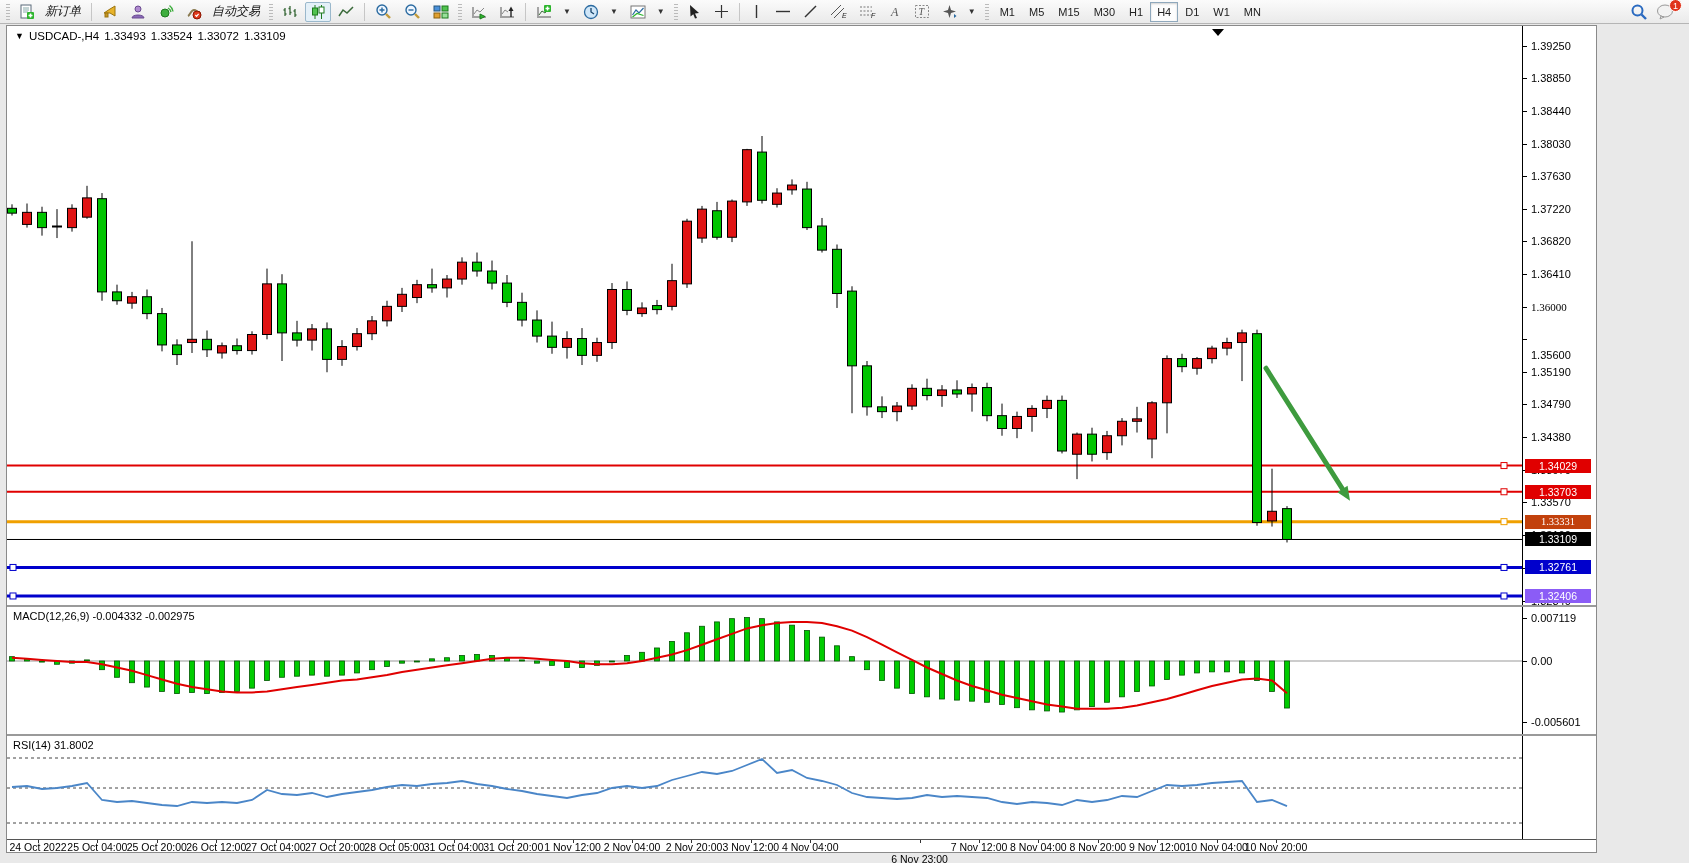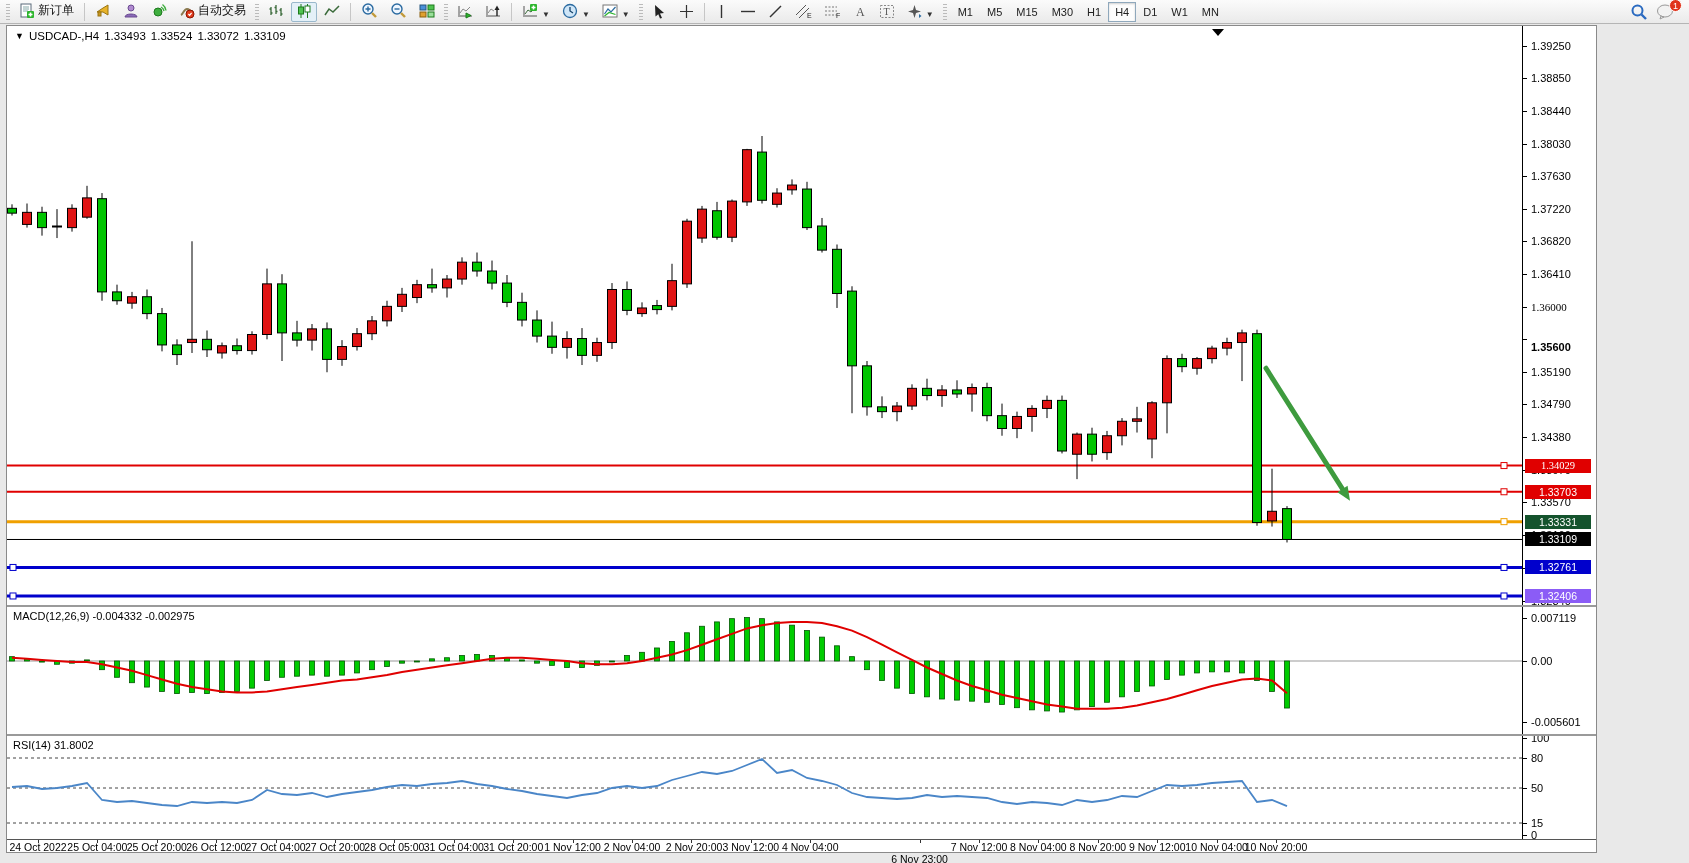--- a/index.html
+++ b/index.html
@@ -9,8 +9,8 @@
   #toolbar { position:absolute; left:0; top:0; width:1689px; height:24px;
     background:linear-gradient(#fbfbfb,#eaeaea); border-bottom:1px solid #b5b5b5;
     display:flex; align-items:center; padding:0 4px; gap:2px; }
-  .tbtn { display:flex; align-items:flex-end; gap:3px; padding:2px 4px; border:1px solid transparent;
-    border-radius:2px; font-size:12px; color:#111; cursor:default; height:20px; }
+  .tbtn { display:flex; align-items:center; gap:10px; padding:2px 4px; border:1px solid transparent;
+    border-radius:2px; font-size:12px; color:#111; cursor:default; height:20px;font-style:italic; }
   .grip { width:4px; height:16px; margin:0 2px;
     background:repeating-linear-gradient(#bbb 0 1px, transparent 1px 3px); }
   .sep { width:1px; height:18px; background:#c6c6c6; margin:0 3px; }

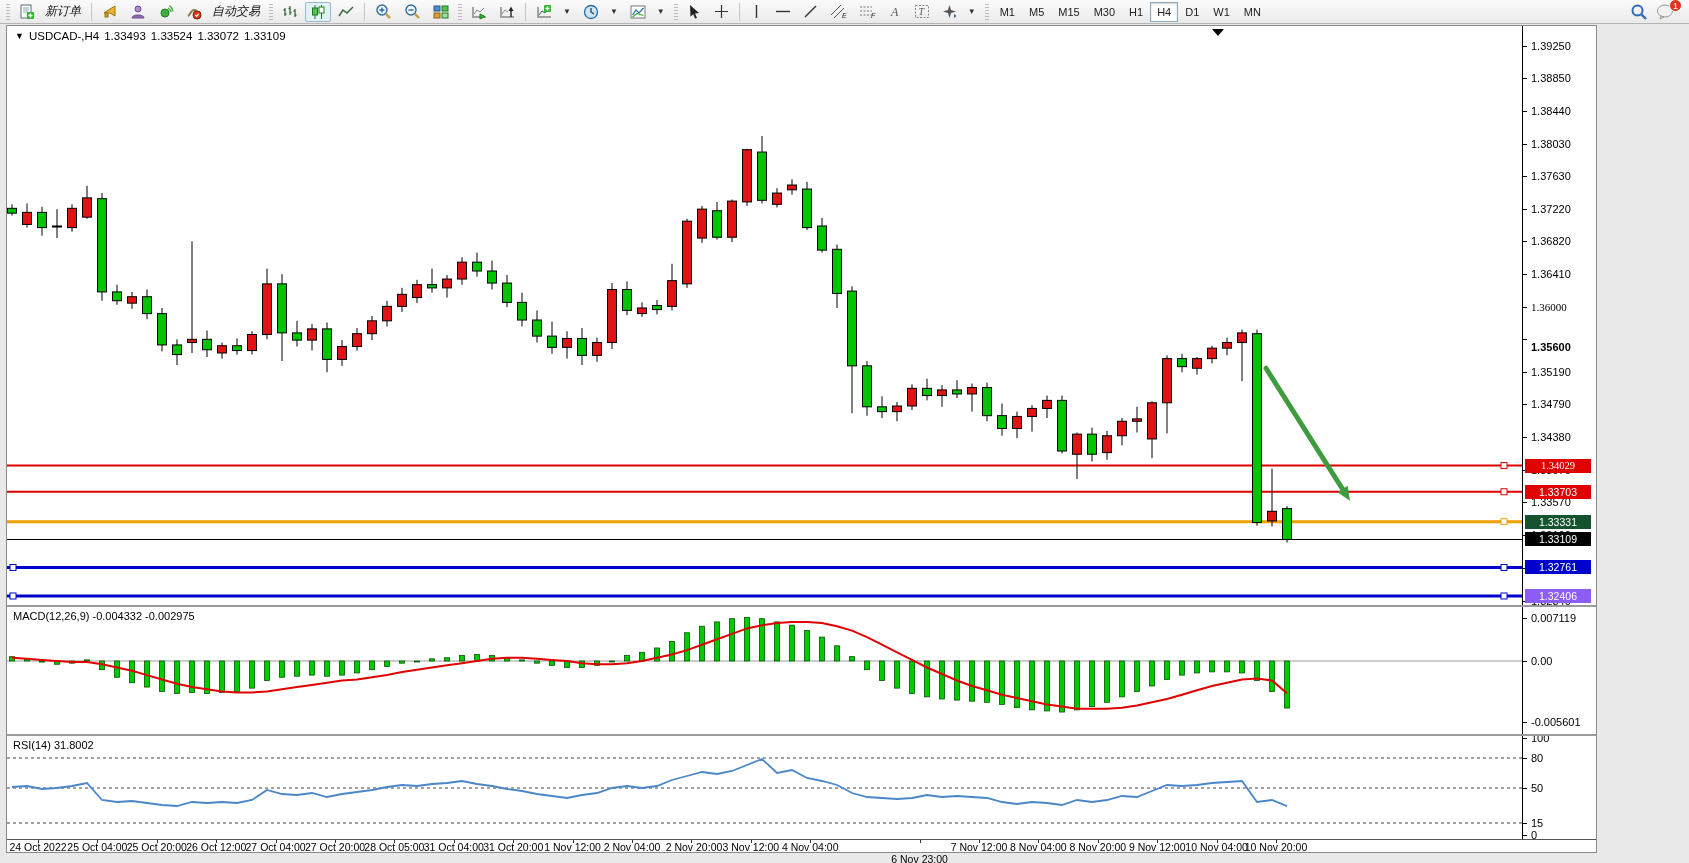--- a/index.html
+++ b/index.html
@@ -666,7 +666,7 @@
         <div class="tick-dash" style="top: 281.17px;"></div>
         <div class="tick-label" style="top: 275.17px; font-family: Liberation Serif, serif;">1.36000</div>
         <div class="tick-dash" style="top: 313.314px;"></div>
-        <div class="tick-label" style="top: 315px; font-weight: bold;">1.35600</div>
+        <div class="tick-label" style="top: 323px;">1.35600</div>
         <div class="tick-dash" style="top: 346.262px;"></div>
         <div class="tick-label" style="top: 340.262px;">1.35190</div>
         <div class="tick-dash" style="top: 378.406px;"></div>

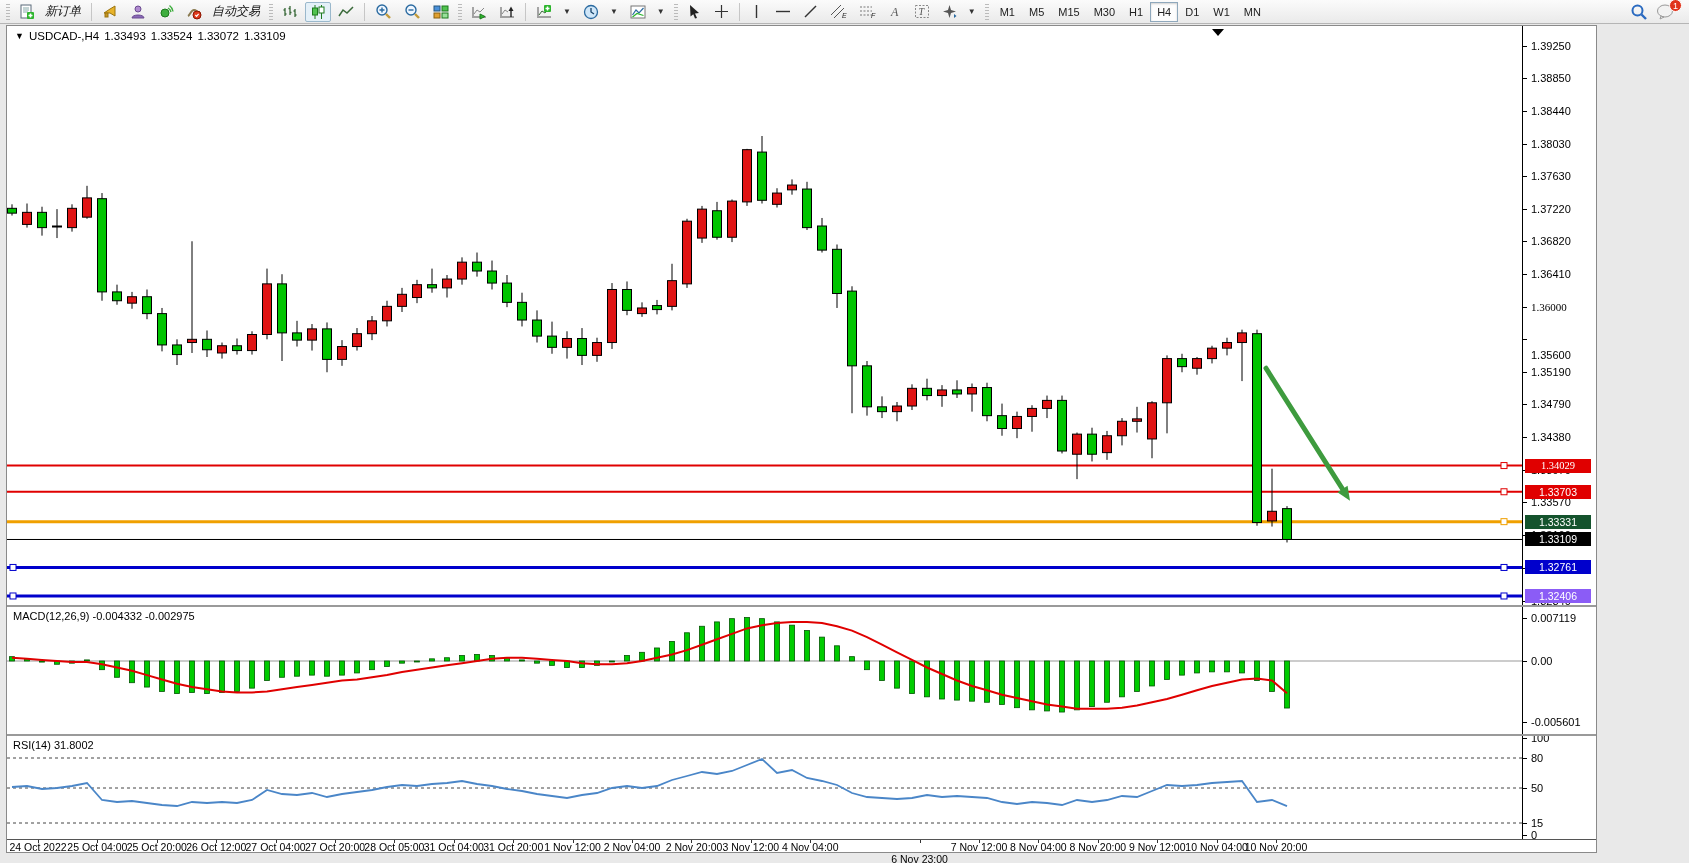--- a/index.html
+++ b/index.html
@@ -683,7 +683,7 @@
         <div class="tick-label" style="top: 536.34px;">1.32750</div>
         <div class="tick-dash" style="top: 575.288px;"></div>
         <div class="tick-label" style="top: 569.288px;">1.32340</div>
-        <div class="line-label" style="top: 432.56px; background: rgb(224, 0, 0); font-family: Liberation Serif, serif;">1.34029</div>
+        <div class="line-label" style="top: 432.56px; background: rgb(224, 0, 0);">1.34029</div>
         <div class="line-label" style="top: 458.757px; background: rgb(224, 0, 0);">1.33703</div>
         <div class="line-label" style="top: 488.651px; background: #14532d;">1.33331</div>
         <div class="line-label" style="top: 506.491px; background: rgb(0, 0, 0);">1.33109</div>

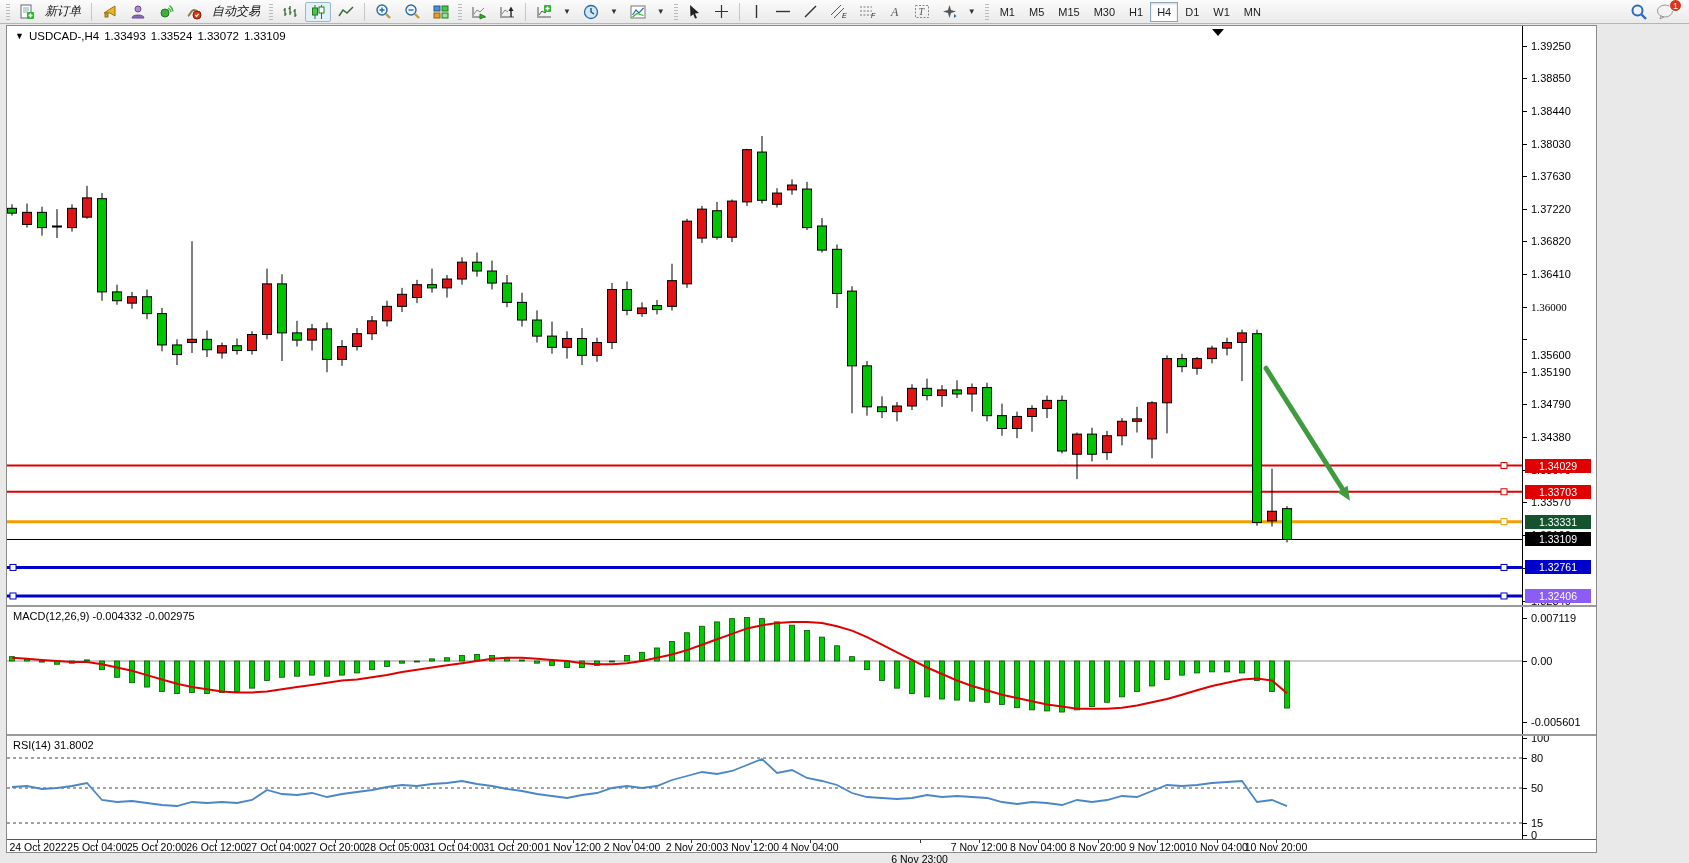--- a/index.html
+++ b/index.html
@@ -685,7 +685,7 @@
         <div class="tick-label" style="top: 569.288px;">1.32340</div>
         <div class="line-label" style="top: 432.56px; background: rgb(224, 0, 0);">1.34029</div>
         <div class="line-label" style="top: 458.757px; background: rgb(224, 0, 0);">1.33703</div>
-        <div class="line-label" style="top: 488.651px; background: #14532d;">1.33331</div>
+        <div class="line-label" style="top: 488.651px; background: #c2410c; font-family: Liberation Serif, serif;">1.33331</div>
         <div class="line-label" style="top: 506.491px; background: rgb(0, 0, 0);">1.33109</div>
         <div class="line-label" style="top: 534.456px; background: rgb(0, 0, 204);">1.32761</div>
         <div class="line-label" style="top: 562.984px; background: #8b5cf6;">1.32406</div>

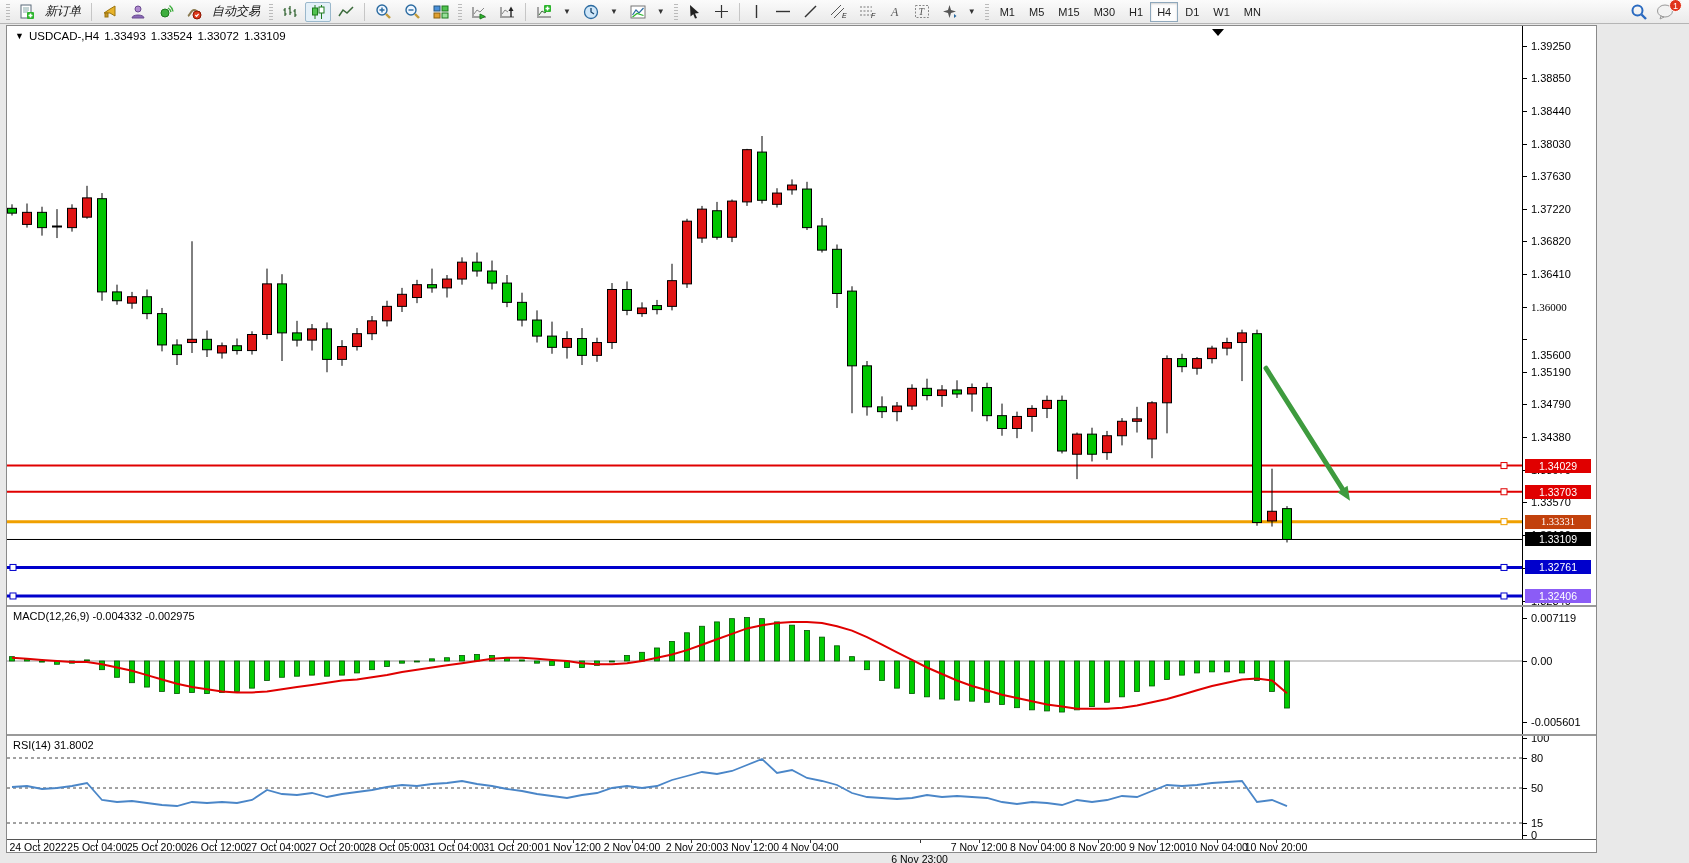--- a/index.html
+++ b/index.html
@@ -806,18 +806,6 @@
           <polyline points="5,51.0 20,50.0 35,53.0 50,52.0 65,50.0 80,47.0 95,64.0 110,66.0 125,65.0 140,67.0 155,69.0 170,70.0 185,66.0 200,67.0 215,66.0 230,67.0 245,64.0 260,54.0 275,58.0 290,59.0 305,57.0 320,61.0 335,58.0 350,56.0 365,54.0 380,51.0 395,49.0 410,50.0 425,48.0 440,47.0 455,45.0 470,48.0 485,50.0 500,53.0 515,55.0 530,58.0 545,60.0 560,62.0 575,59.0 590,57.0 605,52.0 620,50.0 635,52.0 650,50.0 665,44.0 680,40.0 695,36.0 710,38.0 725,35.0 740,29.0 755,23.0 770,37.0 785,34.0 800,42.0 815,45.0 830,49.0 845,57.0 860,61.0 875,62.0 890,63.0 905,62.0 920,59.0 935,61.0 950,60.0 965,61.0 980,62.0 995,66.0 1010,68.0 1025,66.0 1040,67.0 1055,69.0 1070,64.0 1085,66.0 1100,64.0 1115,60.0 1130,61.0 1145,55.0 1160,49.0 1175,50.0 1190,49.0 1205,47.0 1220,46.0 1235,45.0 1250,66.0 1265,64.0 1280,70.2" fill="none" stroke="#4a86c8" stroke-width="1.8"></polyline>
         </svg>
     </div>
-    <div class="axis" id="rsi-axis">
-        <div class="tick-dash" style="top: 2px;"></div>
-        <div class="tick-label" style="top: -4px;">100</div>
-        <div class="tick-dash" style="top: 22px;"></div>
-        <div class="tick-label" style="top: 16px;">80</div>
-        <div class="tick-dash" style="top: 52px;"></div>
-        <div class="tick-label" style="top: 46px;">50</div>
-        <div class="tick-dash" style="top: 87px;"></div>
-        <div class="tick-label" style="top: 81px;">15</div>
-        <div class="tick-dash" style="top: 99px;"></div>
-        <div class="tick-label" style="top: 93px;">0</div>
-      </div>
   </div>
 
   <div id="time-axis">

